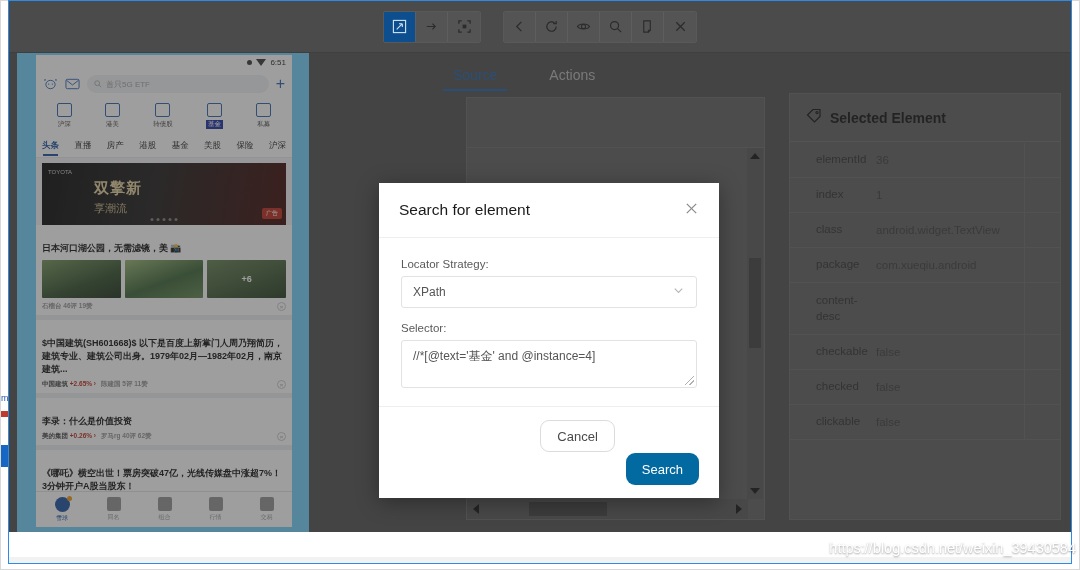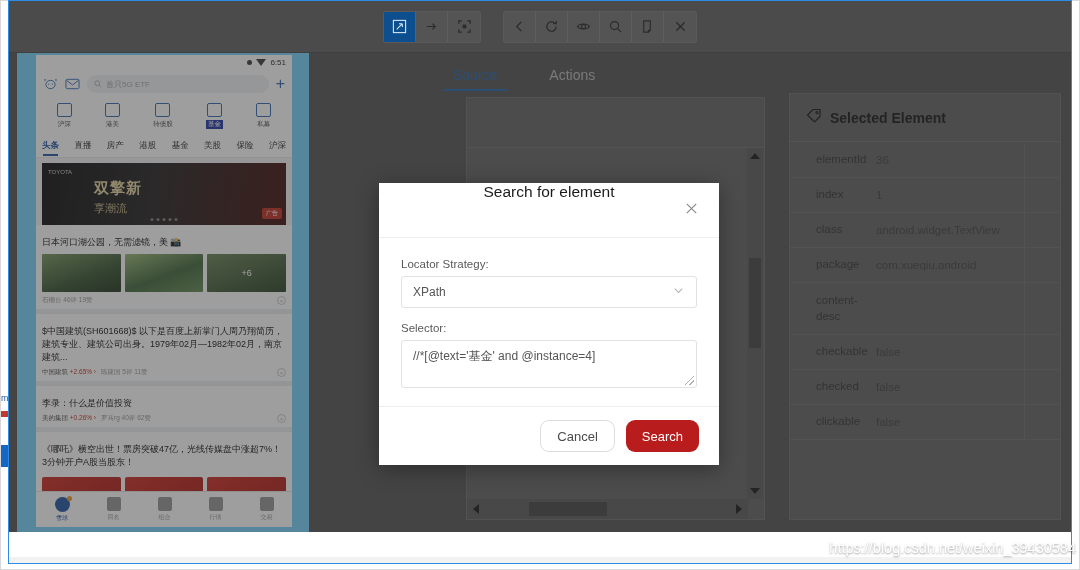--- a/index.html
+++ b/index.html
@@ -302,7 +302,7 @@
   }
   .m-head {
     height: 55px; display: flex; align-items: center;
-    padding: 0 20px; border-bottom: 1px solid #eeeeee; flex-direction: column;
+    padding: 0 20px; border-bottom: 1px solid #eeeeee;
   }
   .m-title { font-size: 15.5px; color: #1a1a1a; }
   .m-close { margin-left: auto; color: #8a8a8a; font-size: 15px; cursor: pointer; }

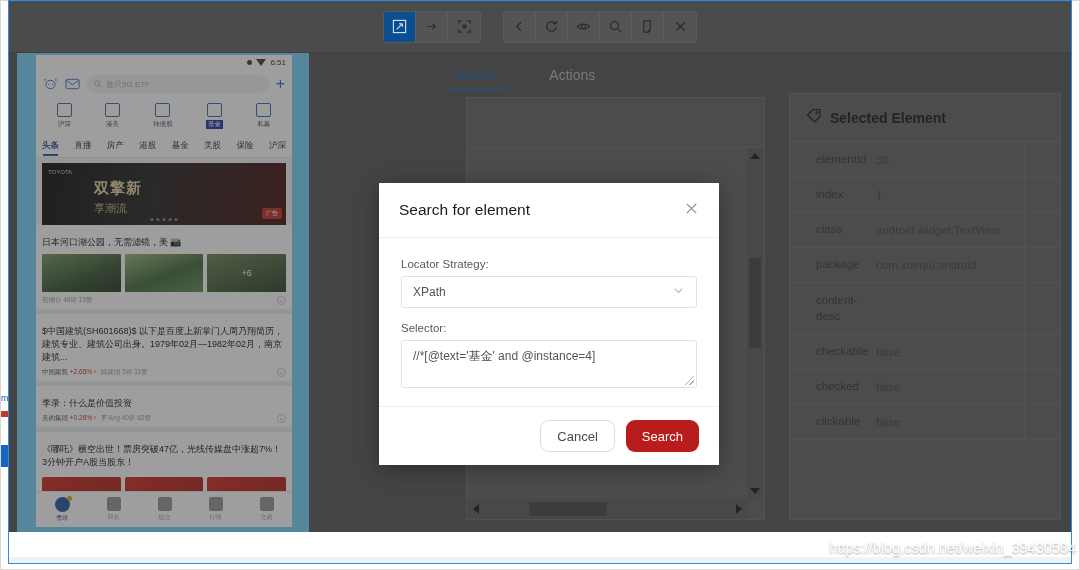--- a/index.html
+++ b/index.html
@@ -173,7 +173,7 @@
     display: flex; gap: 3px;
   }
   .ph-banner .dots i { width: 3px; height: 3px; border-radius: 50%; background: #888; display: block; }
-  .ph-post { padding: 11px 6px 4px; background: #fff; }
+  .ph-post { padding: 17px 6px 4px; background: #fff; font-weight: bold; }
   .ph-post .ttl { font-size: 9px; color: #222; line-height: 1.45; }
   .ph-thumbs { display: flex; gap: 4px; margin-top: 5px; }
   .ph-thumbs .th { flex: 1; height: 38px; border-radius: 1px; position: relative; overflow: hidden; }

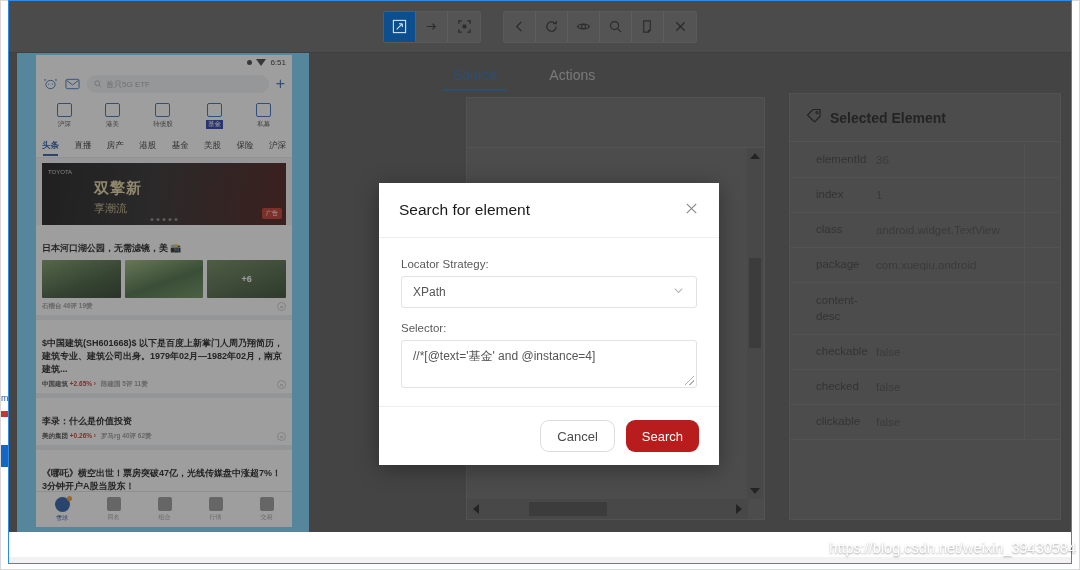--- a/index.html
+++ b/index.html
@@ -334,7 +334,7 @@
     display: flex; align-items: center; cursor: pointer;
   }
   .btn.ghost { border: 1px solid #dcdcdc; background: #fff; color: #4a4a4a; }
-  .btn.primary { background: #b91c1c; color: #fff; }
+  .btn.primary { background: #0369a1; color: #fff; margin-top: 33px; }
 
   
   .watermark {

